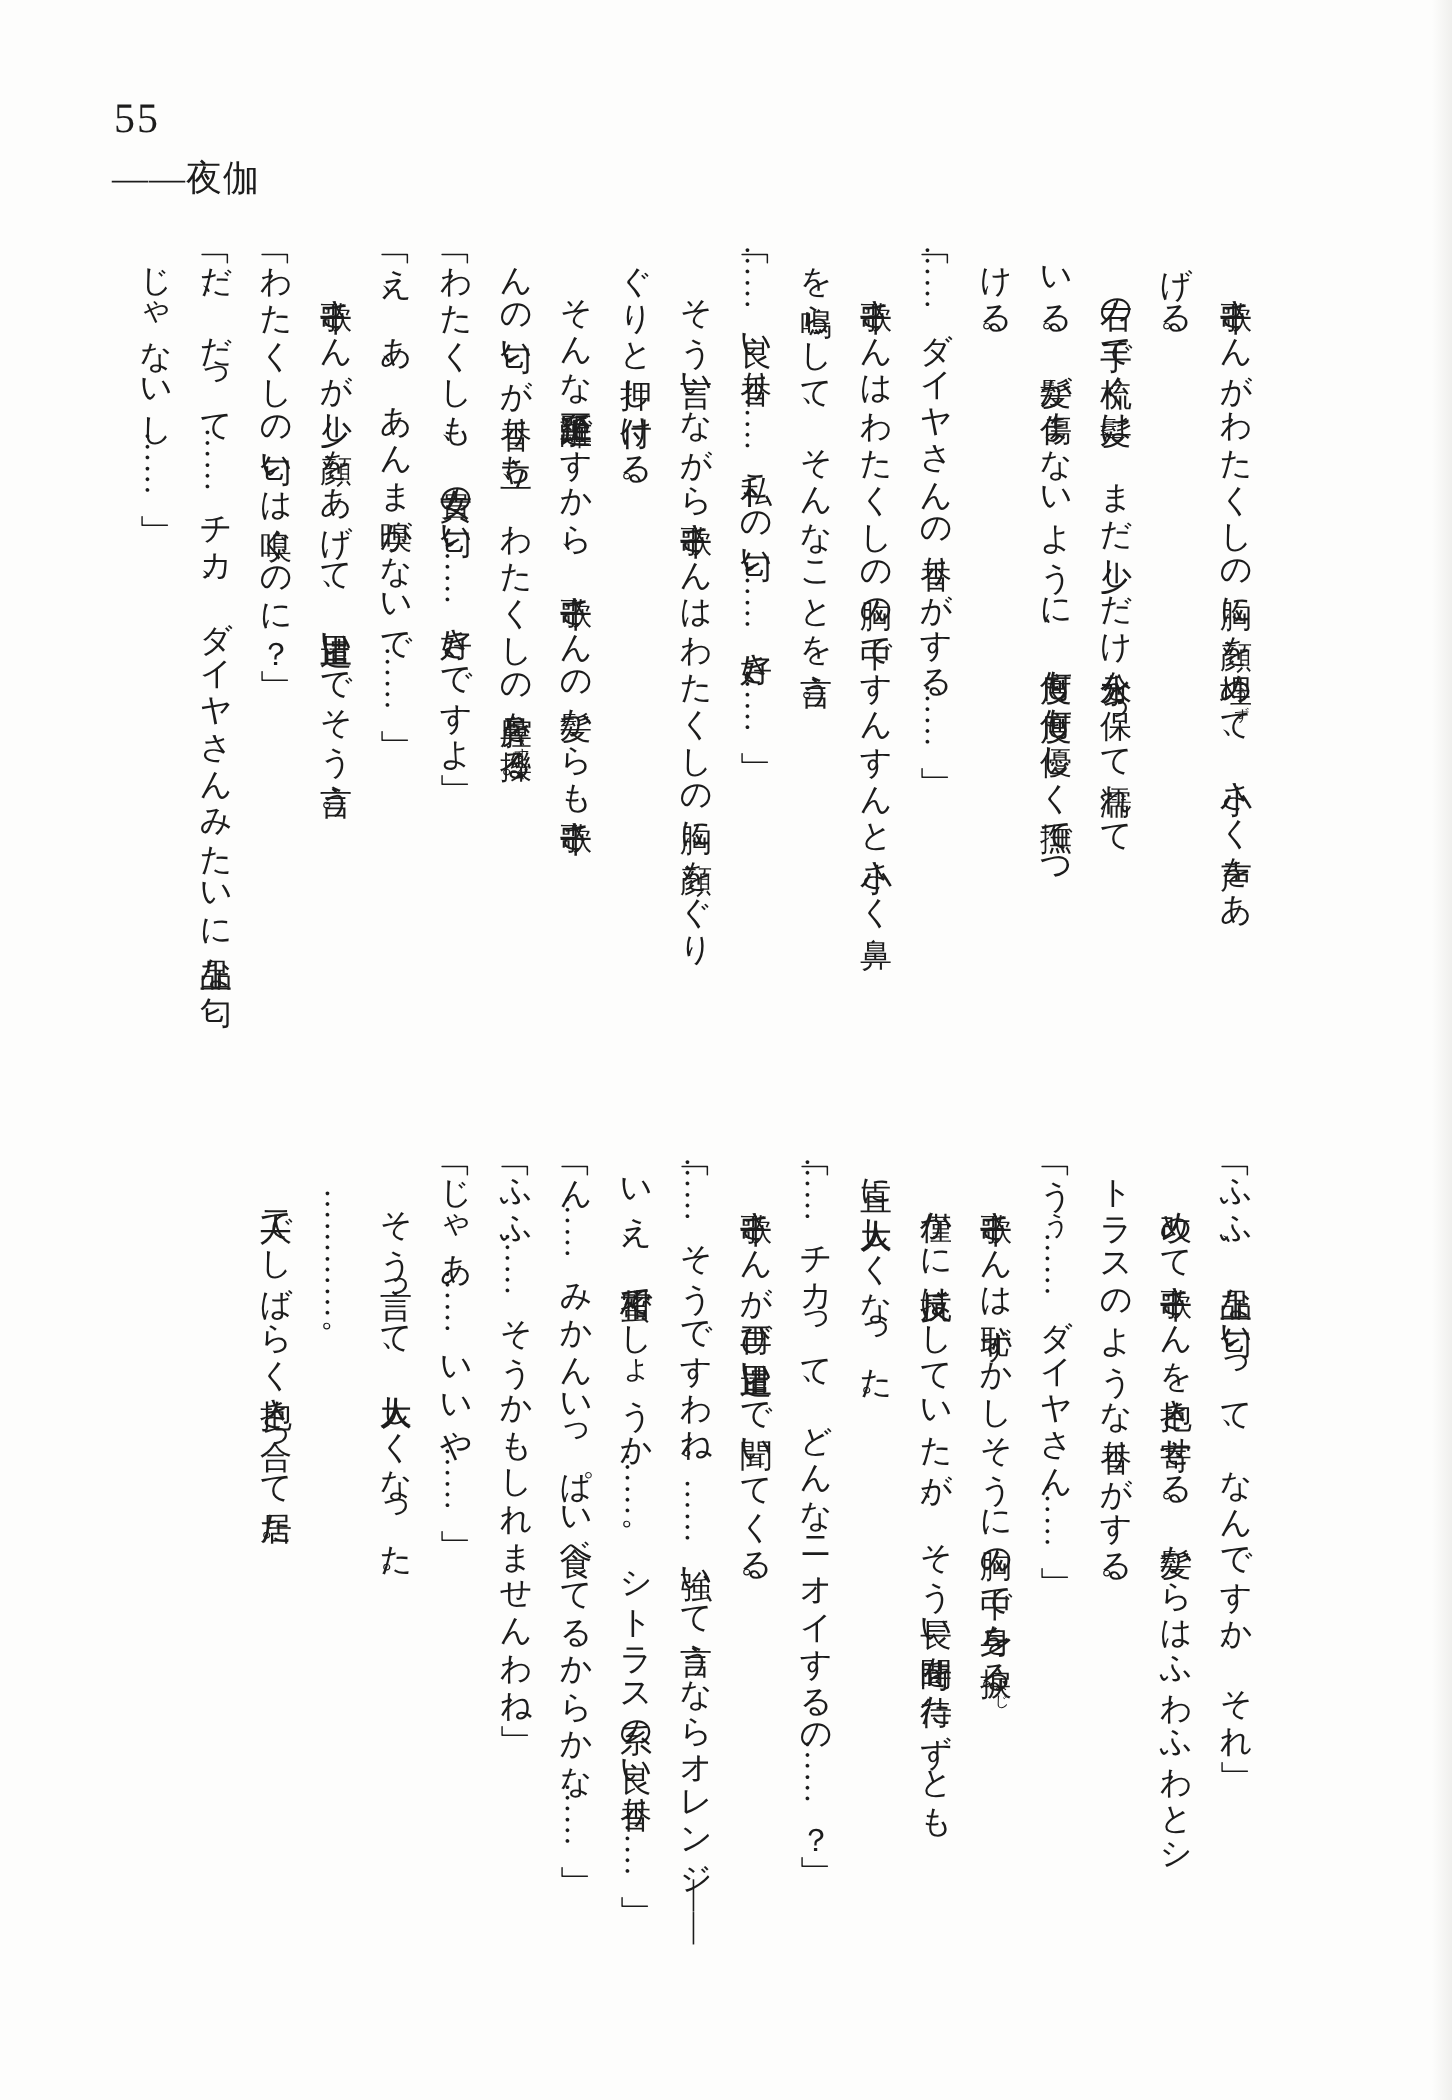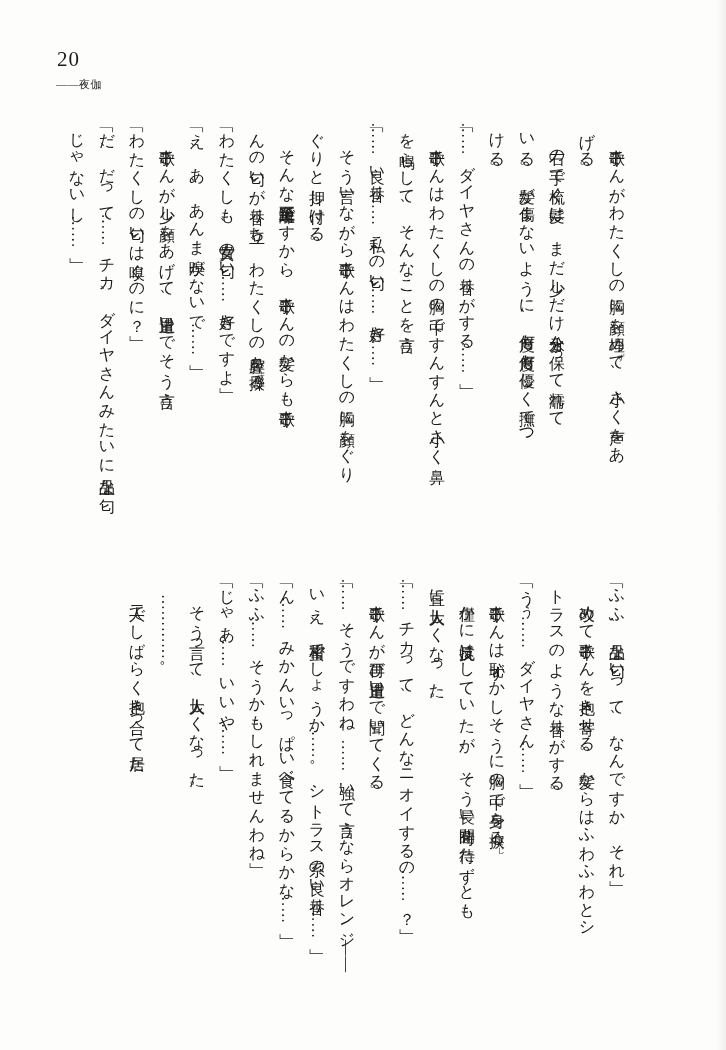--- a/index.html
+++ b/index.html
@@ -73,7 +73,7 @@
 <body>
 
 <div class="page">
-  <div class="page-number">20</div>
+  <div class="page-number">55</div>
   <div class="running-header">――夜伽</div>
 
   <div class="vblock block-top">

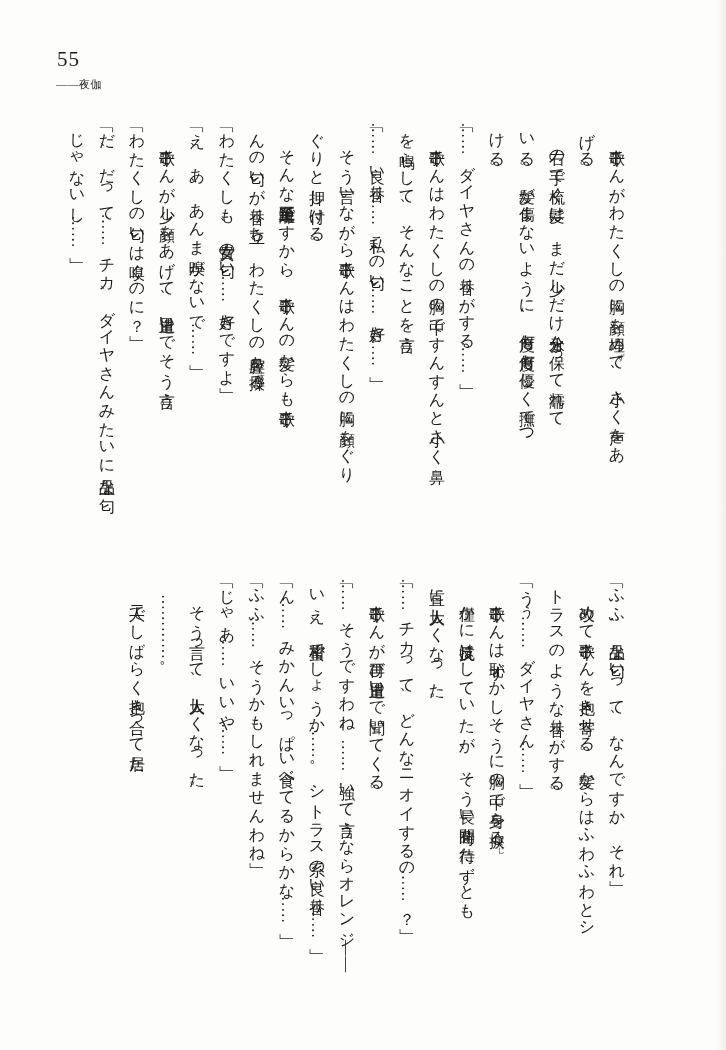--- a/index.html
+++ b/index.html
@@ -37,7 +37,7 @@
     position: absolute;
     left: 56px;
     top: 77px;
-    font-size: 11px;
+    font-size: 18px;
     letter-spacing: 0.5px;
   }
   .vblock {

